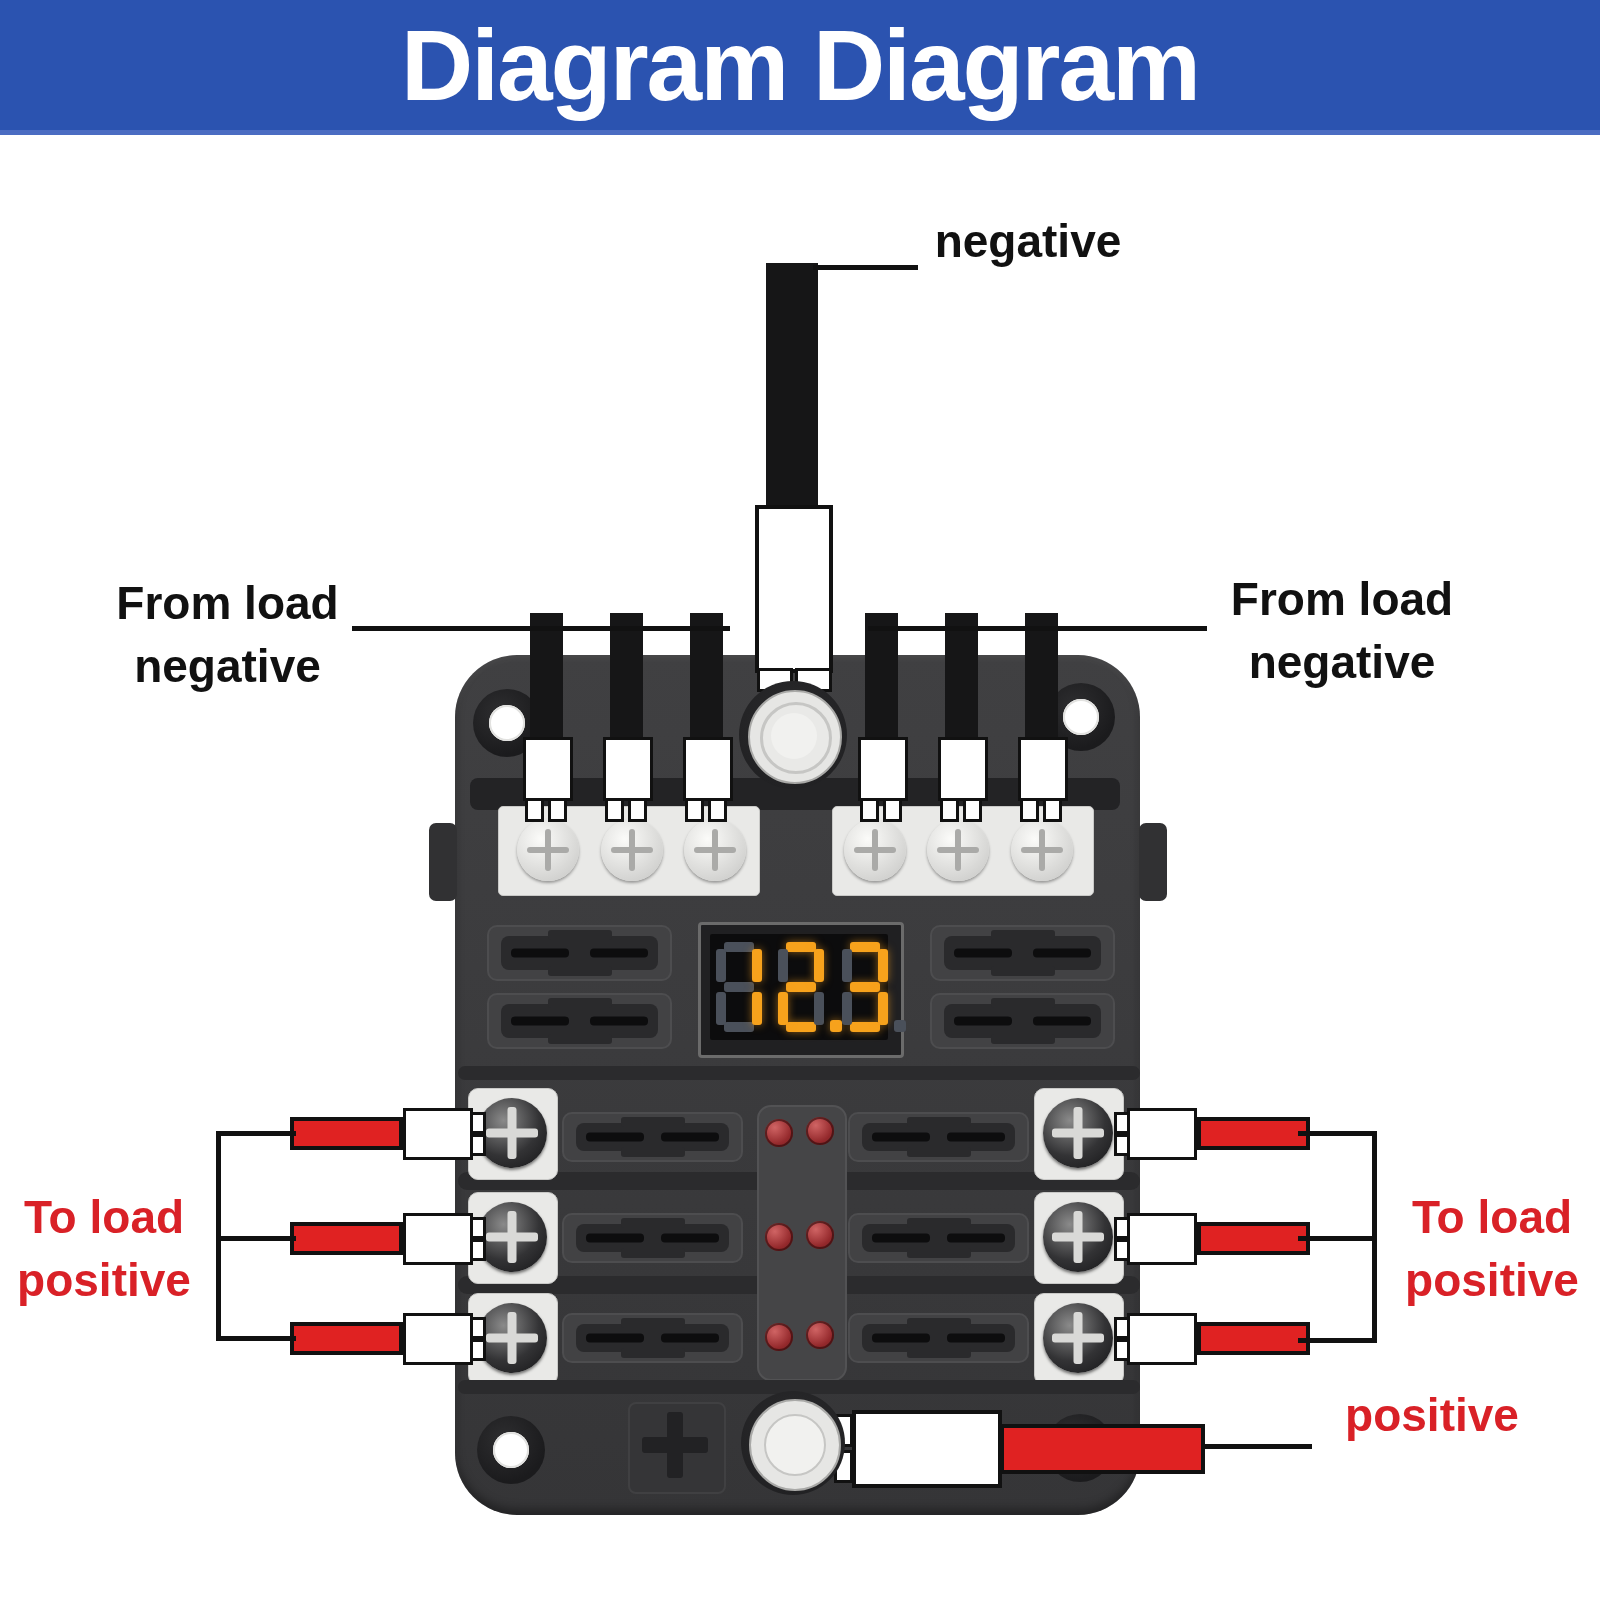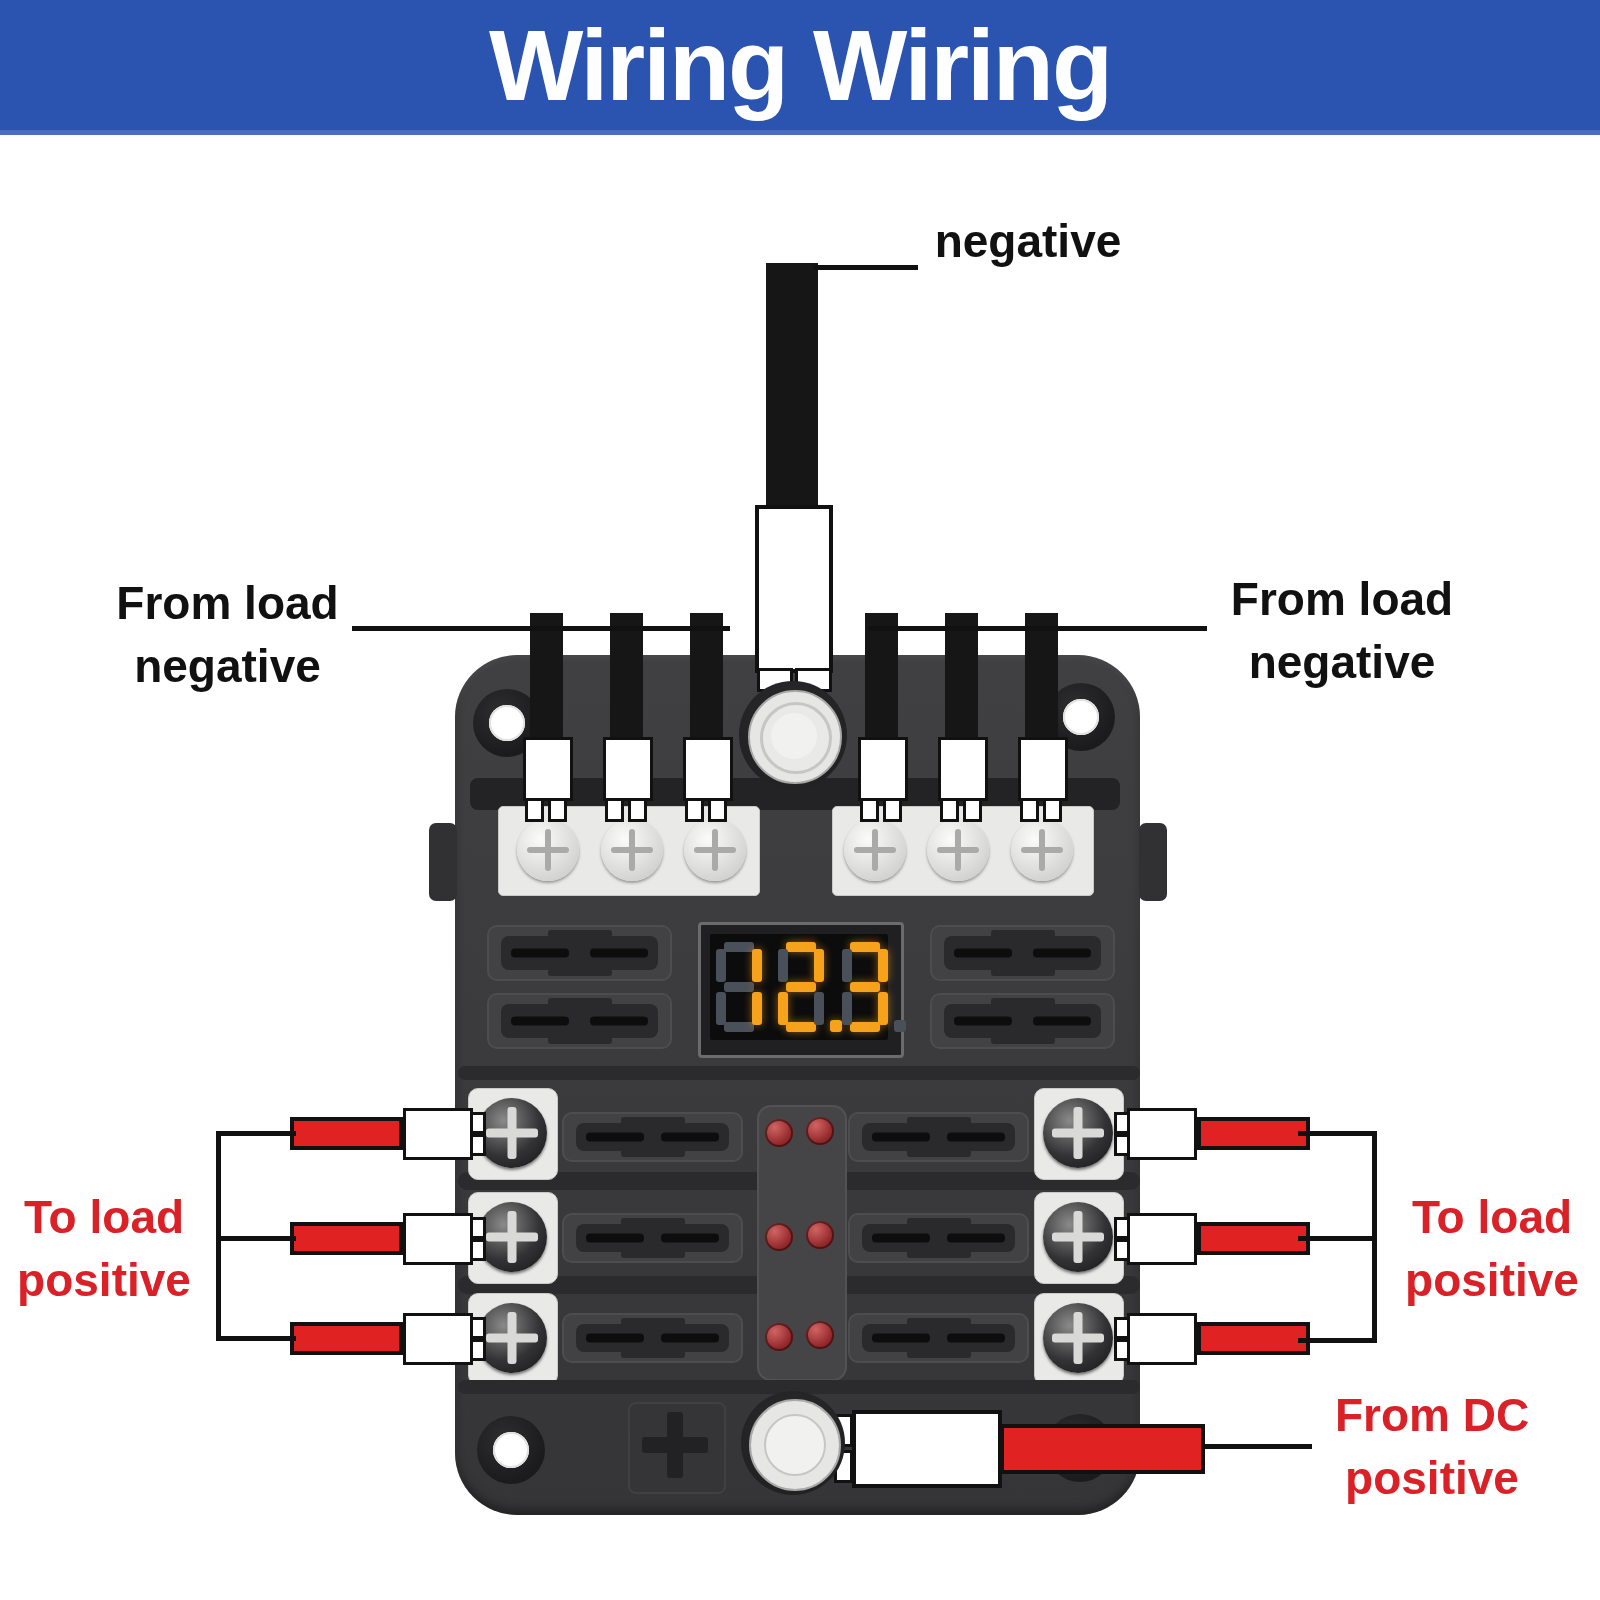--- a/index.html
+++ b/index.html
@@ -80,7 +80,7 @@
 <div id="scene">
 
   <div class="abs banner">
-    <h1>Wiring Wiring</h1>
+    <h1>Diagram Diagram</h1>
   </div>
 
   <div class="abs body" style="left:455px;top:655px;width:685px;height:860px;"></div>

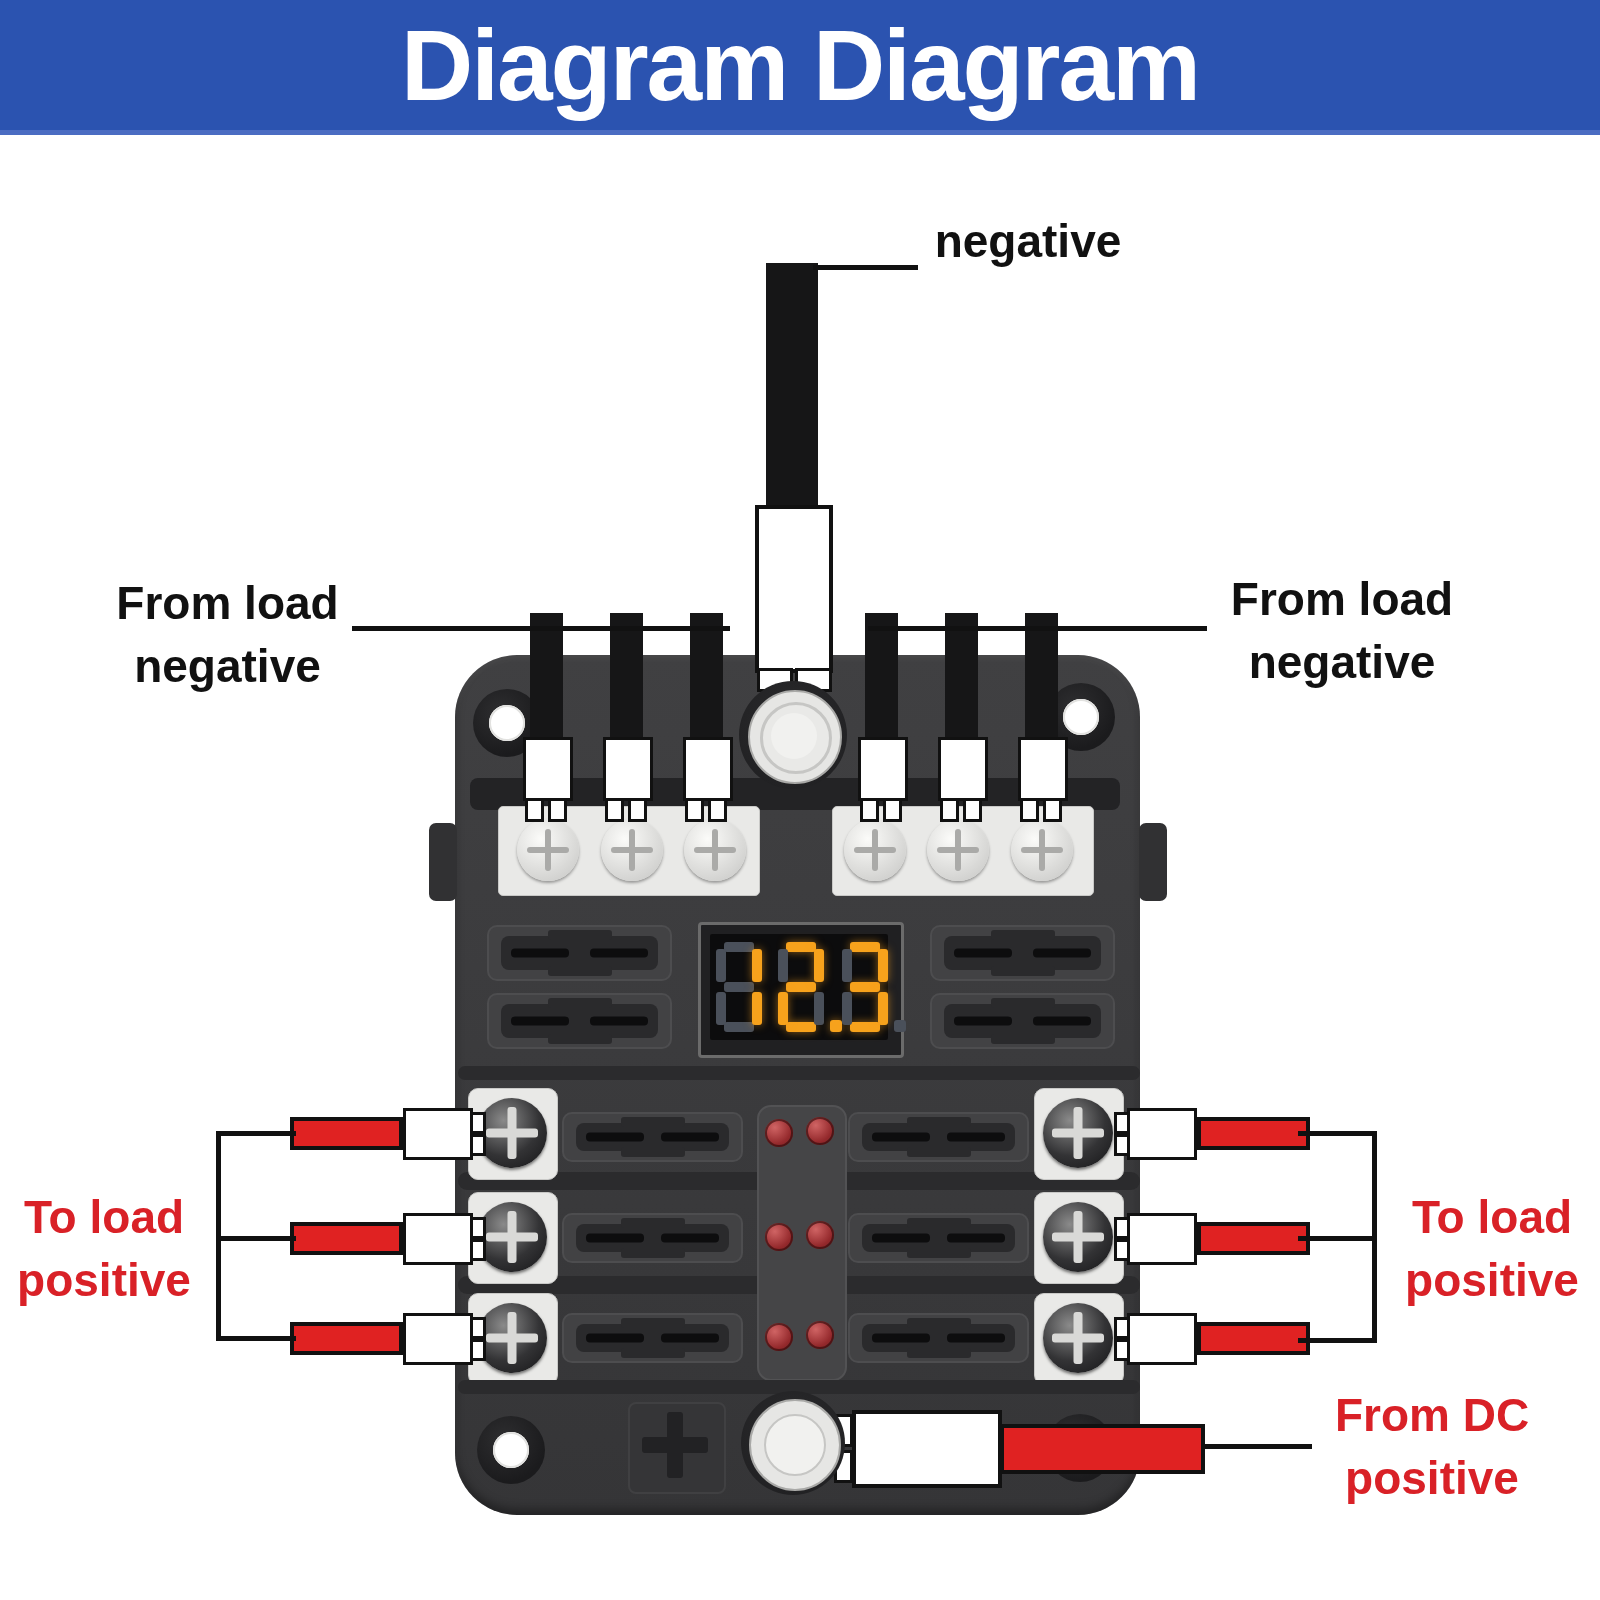--- a/index.html
+++ b/index.html
@@ -389,7 +389,6 @@
     <div>positive</div>
   </div>
   <div class="abs lbl red" style="left:1282px;top:1384px;width:300px;">
-    <div>From DC</div>
     <div>positive</div>
   </div>
 

